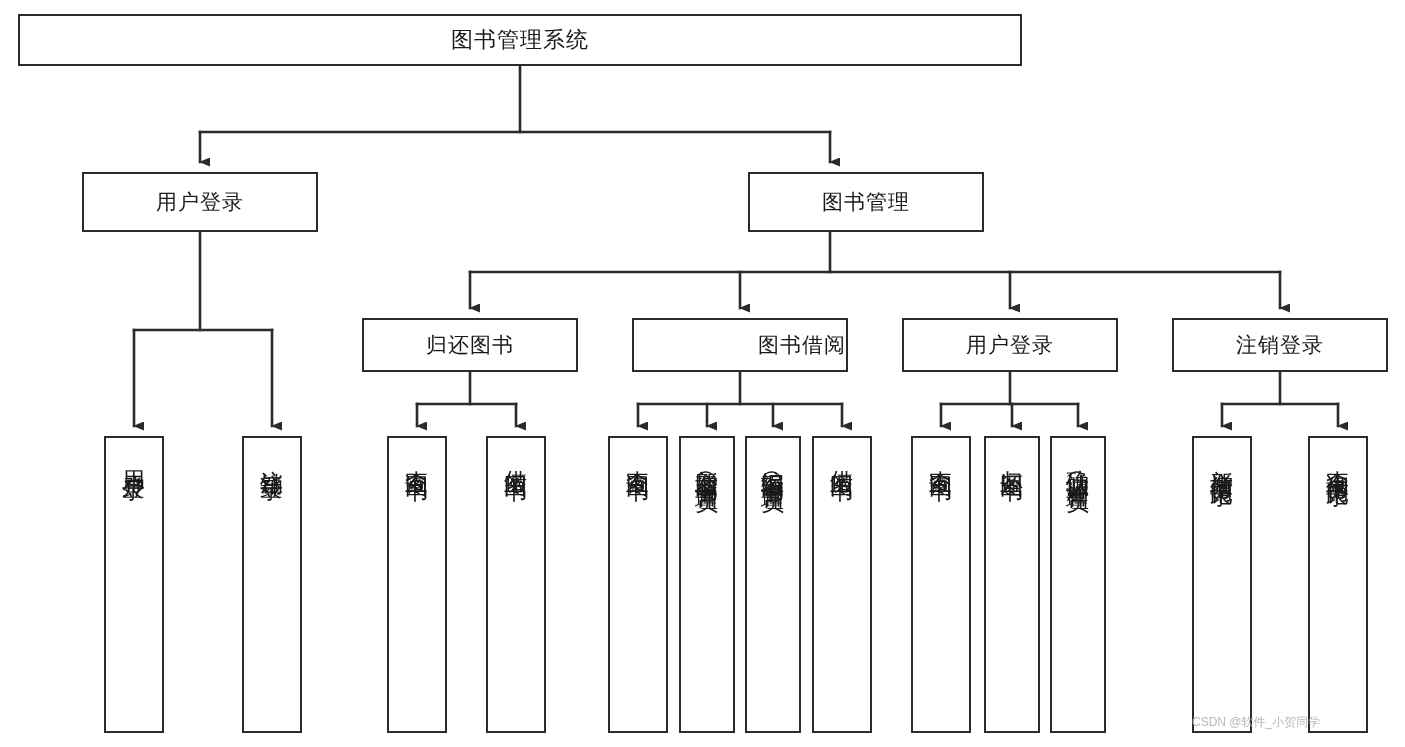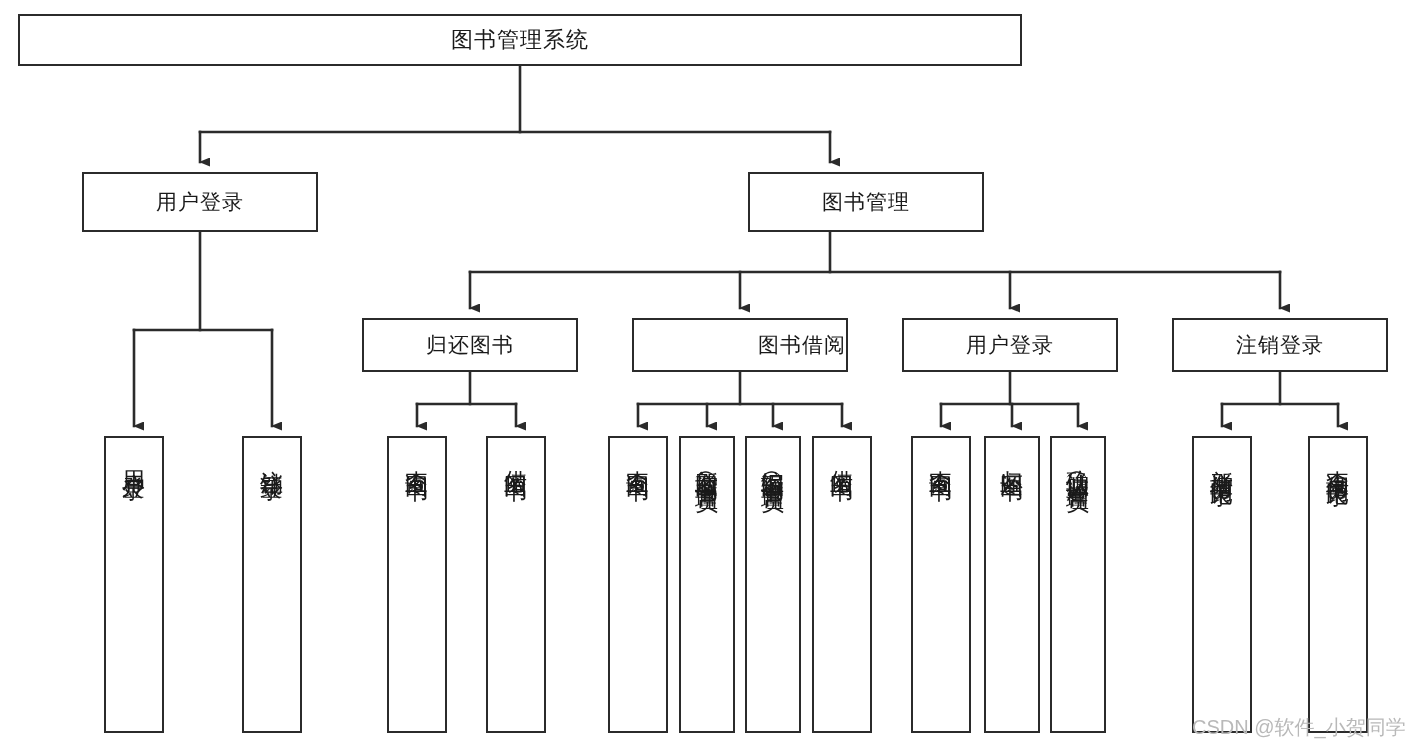--- a/index.html
+++ b/index.html
@@ -67,7 +67,7 @@
   }
   .watermark {
     position: absolute;
-    font-size: 20px;
+    font-size: 12px;
     color: #b9b9b9;
     white-space: nowrap;
     user-select: none;

